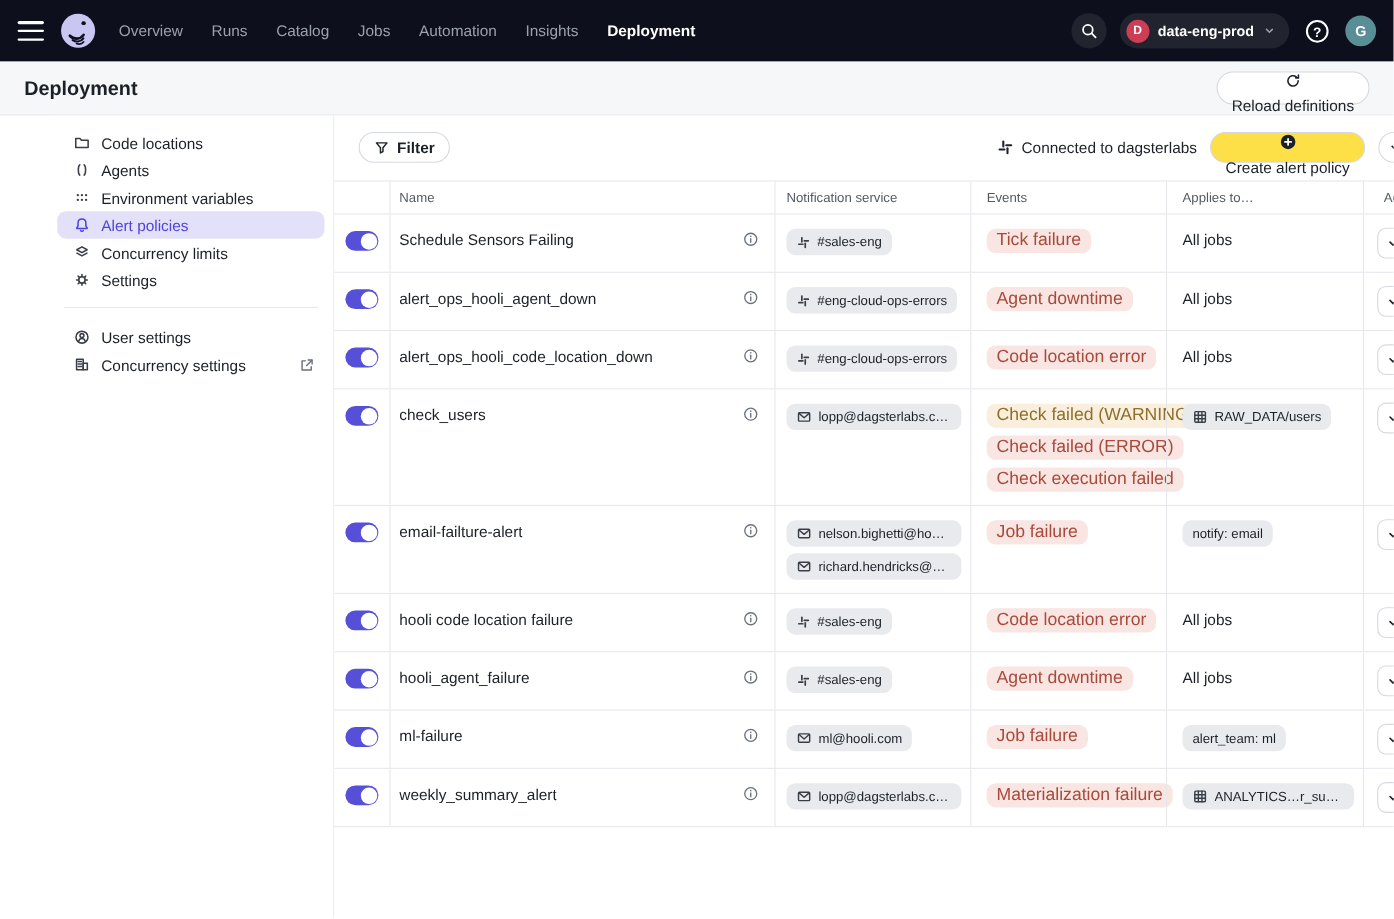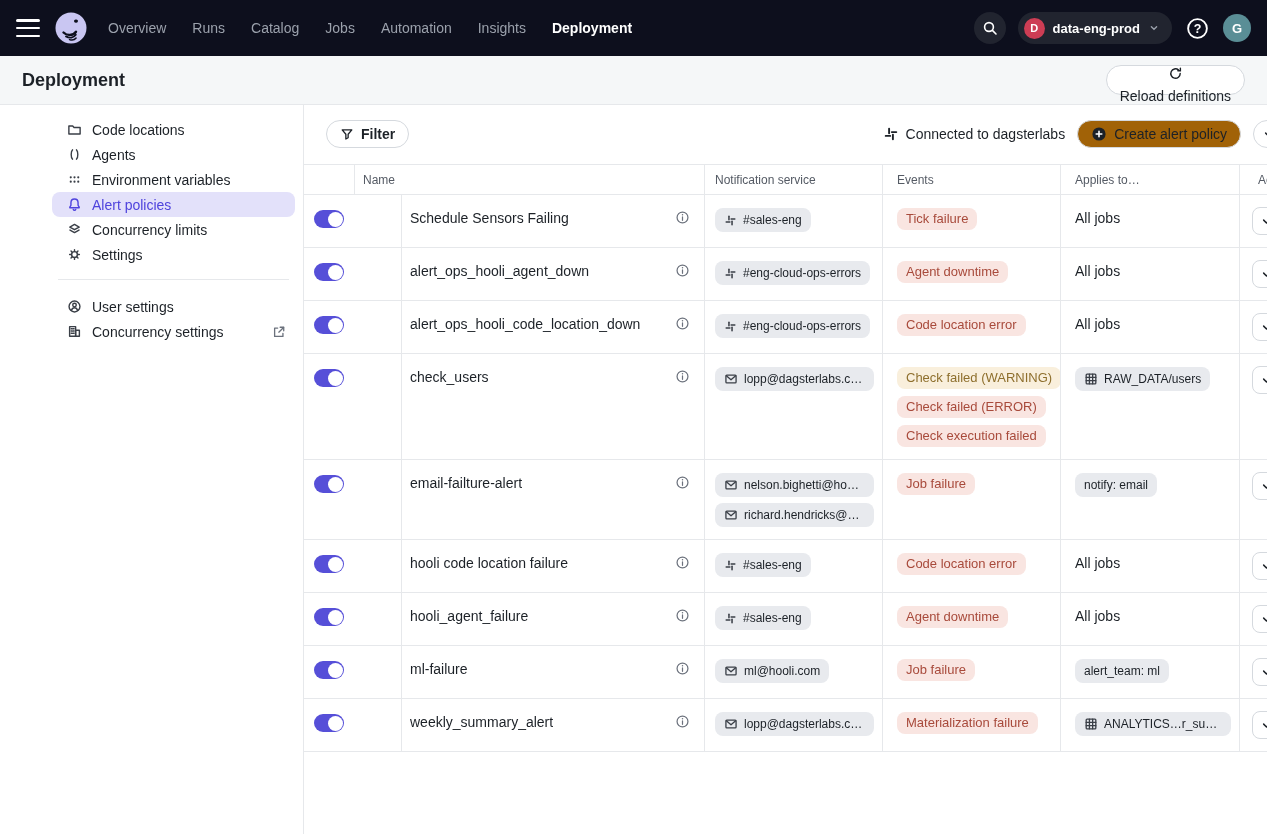--- a/index.html
+++ b/index.html
@@ -58,8 +58,8 @@
      gap:7px;padding:0 13px;font-size:14px;cursor:pointer;font-family:inherit;color:var(--ink);font-weight:bold;}
   .toolbar-right{margin-left:auto;display:flex;align-items:center;gap:12px;}
   .connected{display:flex;align-items:center;gap:7px;font-size:14px;color:var(--ink);cursor:pointer;}
-  .create-btn{height:28px;border-radius:14px;border:1px solid var(--btnbd);background:#a16207;display:flex;align-items:center;
-     gap:7px;padding:0 13px;font-size:14px;font-weight:500;cursor:pointer;font-family:inherit;color:var(--ink);}
+  .create-btn{height:28px;border-radius:14px;border:1px solid var(--btnbd);background:#fde047;display:flex;align-items:center;
+     gap:7px;padding:0 13px;font-size:14px;font-weight:500;cursor:pointer;font-family:inherit;color:var(--ink);flex-direction:column;}
   .more-btn{height:28px;width:31px;border-radius:14px;border:1px solid var(--btnbd);background:#fff;display:flex;
      align-items:center;justify-content:center;cursor:pointer;color:var(--ink);}
 

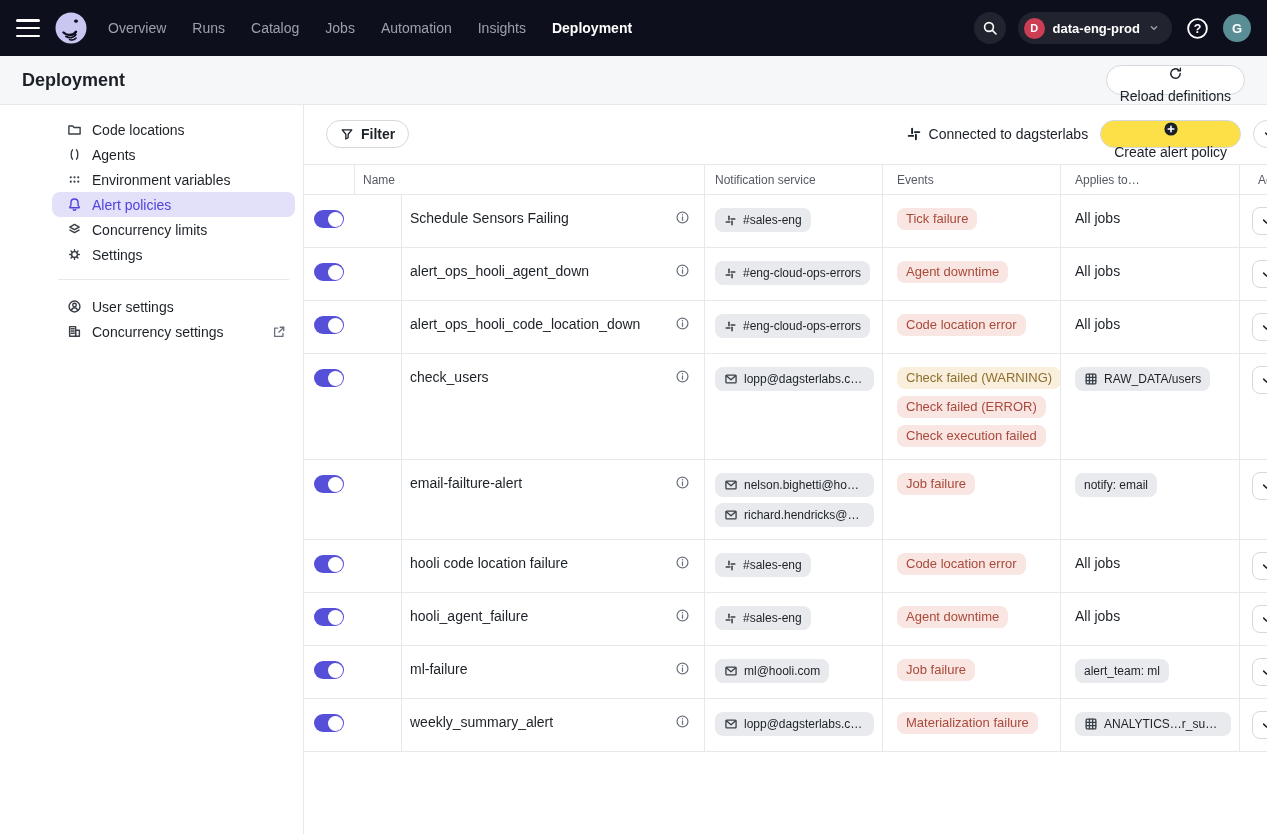--- a/index.html
+++ b/index.html
@@ -75,7 +75,7 @@
   .th.col-events,.td.col-events,.th.col-applies,.td.col-applies{padding-left:14px;}
   .th.col-actions{padding-left:18px;}
   .td.col-actions{padding-left:12px;padding-top:12px;}
-  .td.col-name{display:flex;align-items:flex-start;justify-content:space-between;gap:8px;padding-top:15px;margin-left:47px;}
+  .td.col-name{display:flex;align-items:flex-start;justify-content:space-between;gap:8px;padding-top:15px;}
   .row-name{font-size:14px;overflow:hidden;text-overflow:ellipsis;white-space:nowrap;}
   .icn.info{color:#6B717C;margin-right:6px;cursor:pointer;}
   .stack{display:flex;flex-direction:column;align-items:flex-start;gap:6px;}

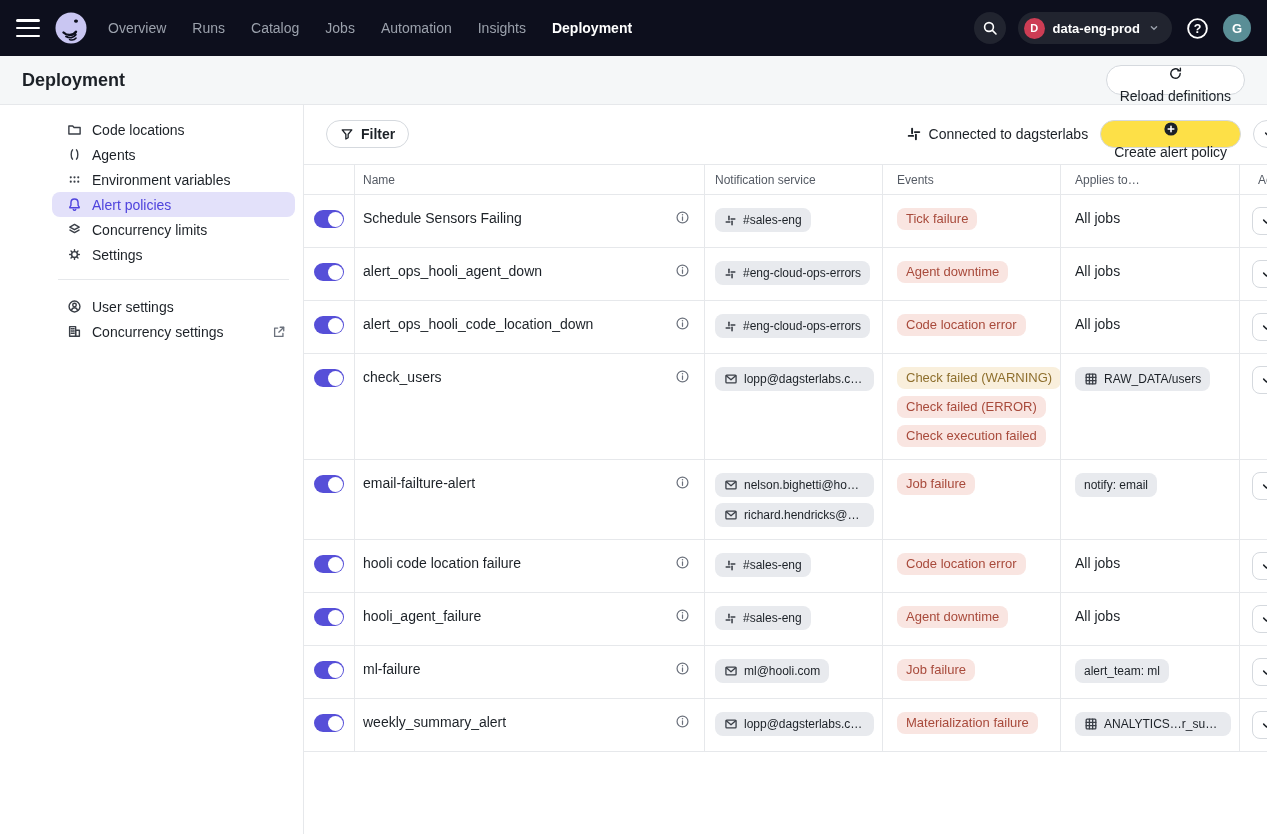--- a/index.html
+++ b/index.html
@@ -83,7 +83,7 @@
      padding:0 9px;font-size:12px;color:var(--ink);max-width:100%;}
   .chip .icn{color:#3A3F47;}
   .chip-label{white-space:nowrap;overflow:hidden;text-overflow:ellipsis;}
-  .badge{display:inline-block;border-radius:8px;padding:4px 9px 5px;font-size:13px;line-height:13px;white-space:nowrap;}
+  .badge{display:inline-block;border-radius:8px;padding:4px 9px 5px;font-size:16px;line-height:13px;white-space:nowrap;}
   .badge.error{background:var(--errbg);color:var(--errtx);}
   .badge.warning{background:var(--warnbg);color:var(--warntx);}
   .events-stack{gap:7px;}

